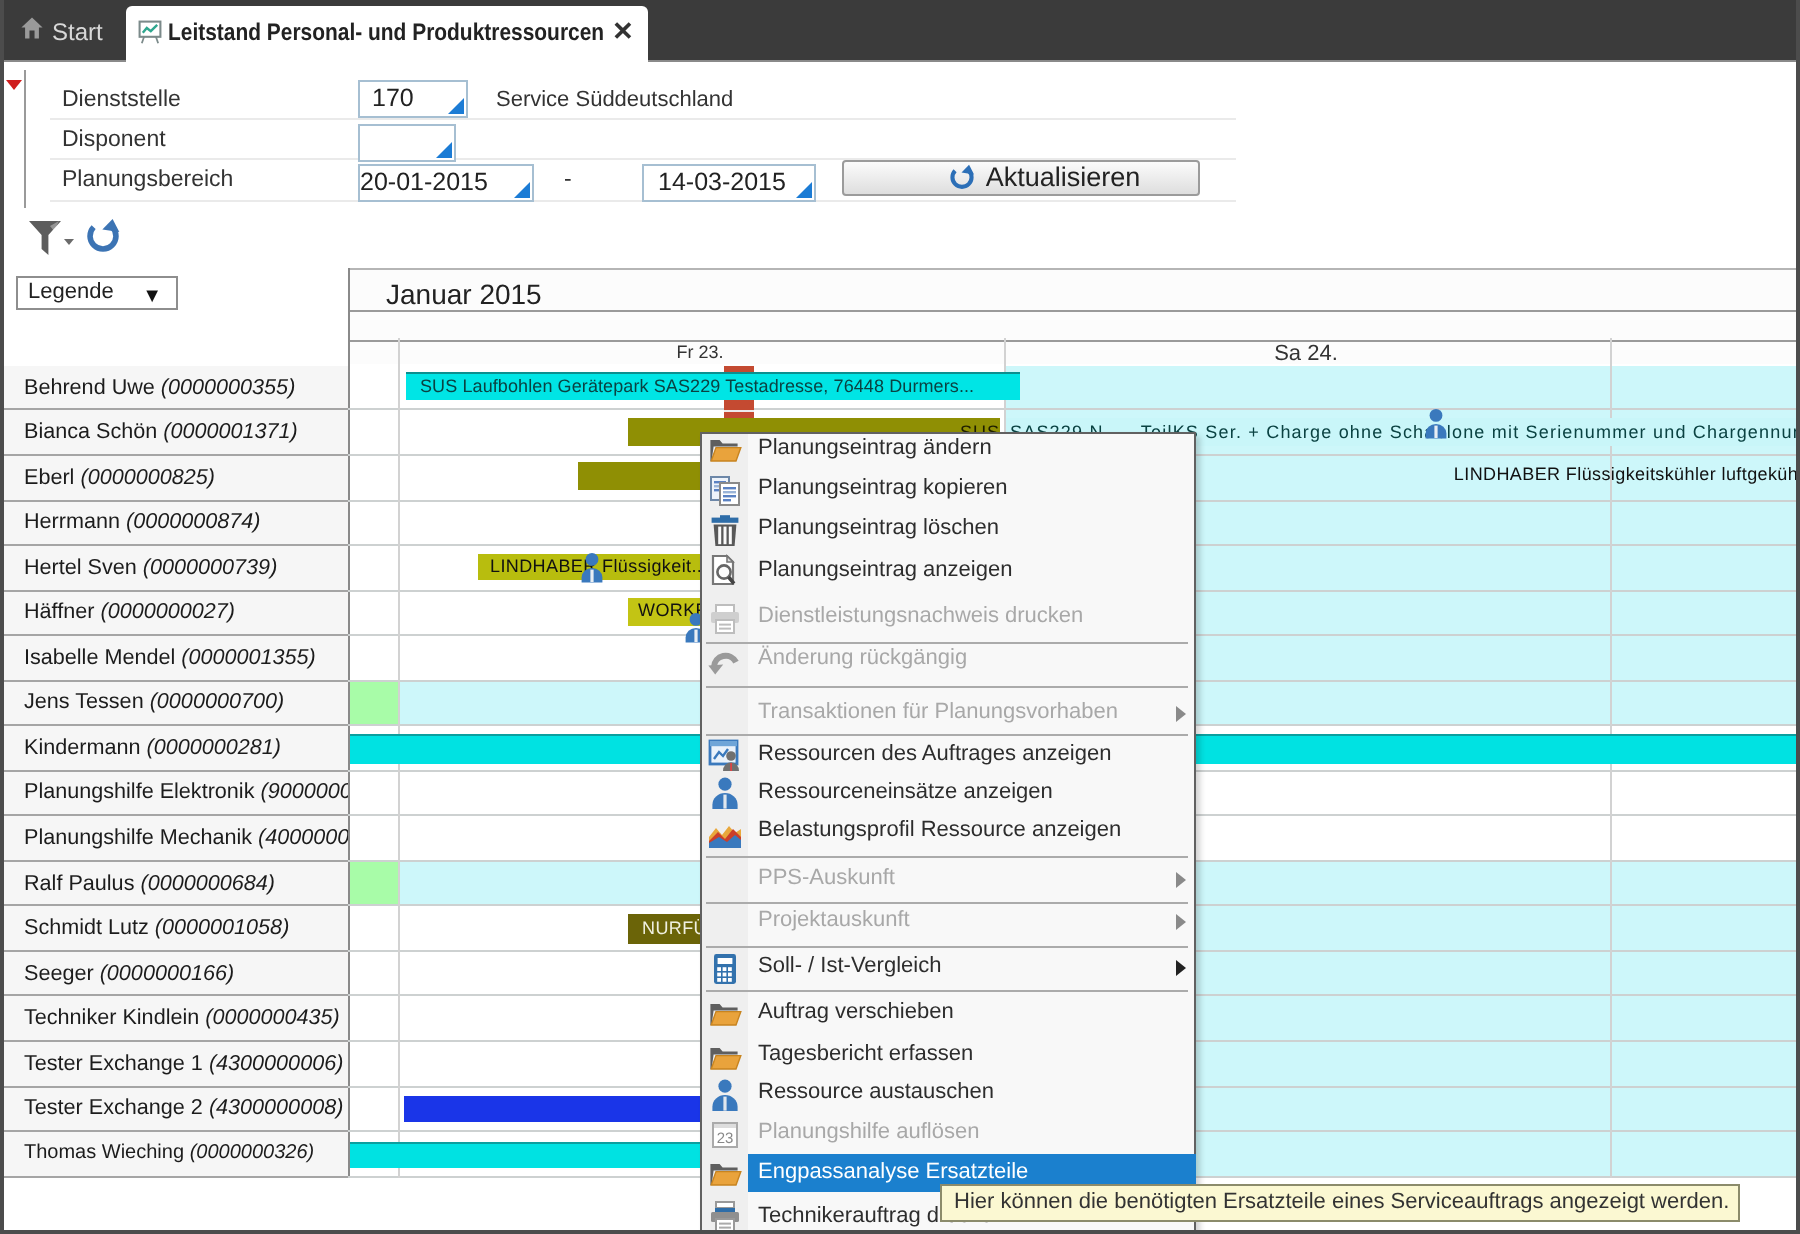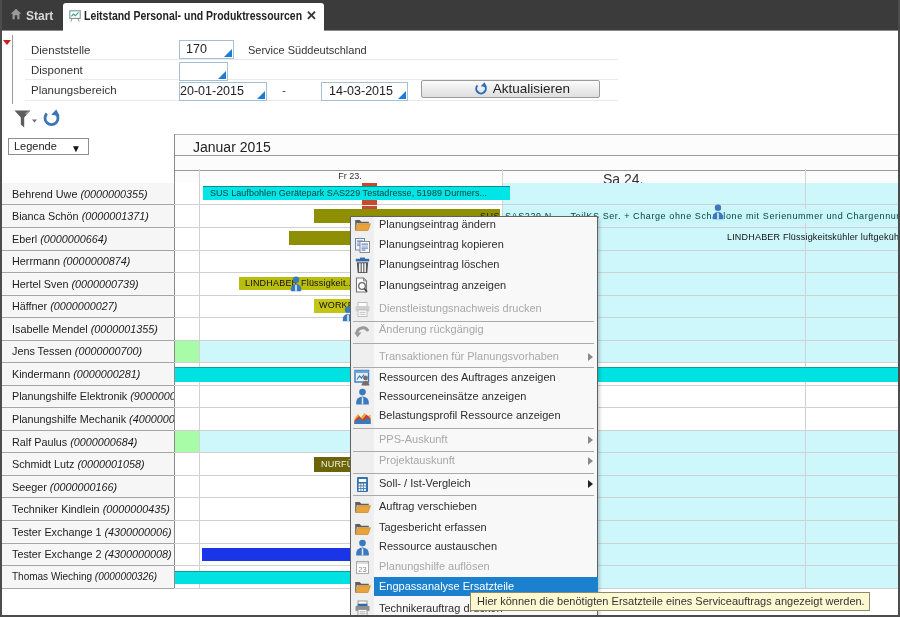--- a/index.html
+++ b/index.html
@@ -21,7 +21,7 @@
 <div class="a" style="left:10px;top:7px"><svg width="12" height="14" viewBox="0 0 17 17">
       <path d="M8.5 1 L16 8.2 L13.4 8.2 L13.4 16 L10.3 16 L10.3 10.2 L6.7 10.2 L6.7 16 L3.6 16 L3.6 8.2 L1 8.2 Z" fill="#9a9a9a"></path>
     </svg></div>
-<div class="a" style="left:26px;top:9px;font-size:12px;font-weight:bold;color:#d8d8d8">Start</div>
+<div class="a" style="left:26px;top:9px;font-size:12px;font-weight:normal;color:#d8d8d8">Start</div>
 <div class="a" style="left:63px;top:3px;width:261px;height:28px;background:#fff;border-radius:3px 3px 0 0"></div>
 <div class="a" style="left:69px;top:9px"><svg width="12" height="14" viewBox="0 0 15 16">
 <rect x="1" y="1.5" width="13" height="9.5" fill="#fff" stroke="#7b8a8a" stroke-width="1.3"></rect>

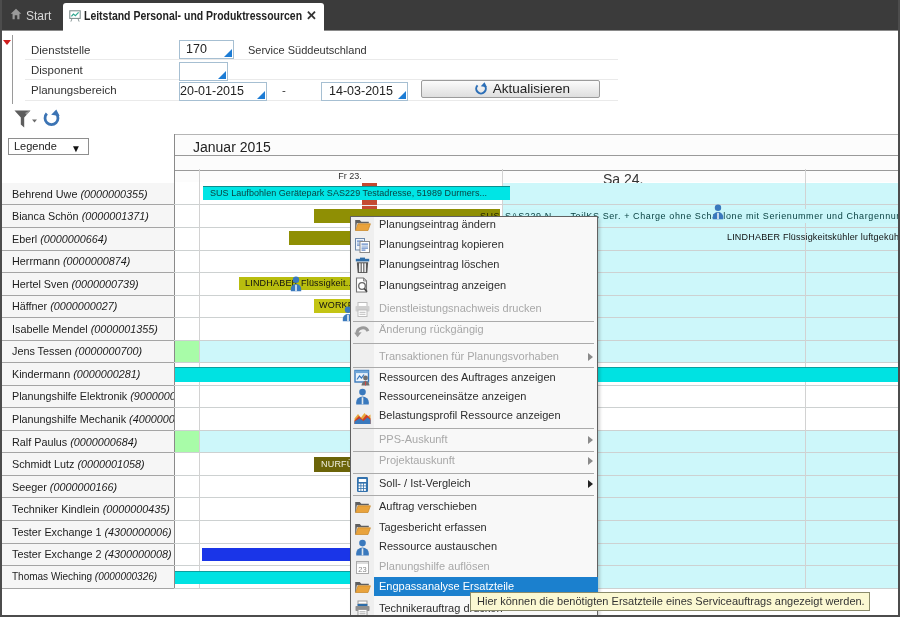--- a/index.html
+++ b/index.html
@@ -66,7 +66,7 @@
 <div class="a" style="left:174px;top:170px;width:726px;height:1px;background:#9a9a9a"></div>
 <div class="a" style="left:193px;top:138.5px;font-size:14px;color:#222">Januar 2015</div>
 <div class="a" style="left:300px;top:171px;width:100px;text-align:center;font-size:9px;color:#333">Fr 23.</div>
-<div class="a" style="left:603px;top:171px;width:100px;text-align:left;font-size:14px;color:#333">Sa 24.</div>
+<div class="a" style="left:603px;top:171px;width:100px;text-align:center;font-size:11px;color:#333">Sa 24.</div>
 <div class="a" style="left:0;top:182.9px;width:174px;height:405.7px;background:#f6f6f6"></div>
 <div class="a" style="left:174px;top:134px;width:1px;height:454.6px;background:#8a8a8a"></div>
 <div class="ltcyan" style="left:503px;top:182.90px;width:397.0px;height:22.54px"></div>

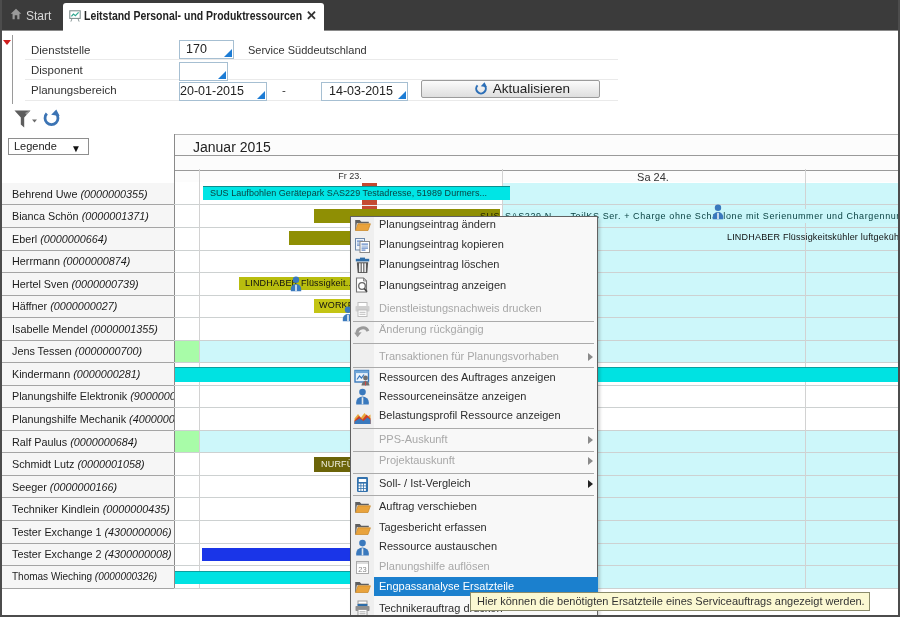--- a/index.html
+++ b/index.html
@@ -145,7 +145,7 @@
 <div class="a" style="left:804.5px;top:169px;width:1px;height:419.7px;background:#d2d2d2"></div>
 <div class="a" style="left:362px;top:182.9px;width:15px;height:26.5px;background:#c44a31"></div>
 <div class="a" style="left:362px;top:204.6px;width:15px;height:1.5px;background:#ececec"></div>
-<div class="bar" style="left:203px;top:186px;width:300px;height:13px;line-height:13px;background:#00e5e5;border-top:1px solid #0b8f8f;color:#0a4242;padding-left:7px;letter-spacing:.05px">SUS Laufbohlen Gerätepark SAS229 Testadresse, 51989 Durmers...</div>
+<div class="bar" style="left:203px;top:186px;width:300px;height:13px;line-height:13px;background:#00e5e5;border-top:1px solid #0b8f8f;color:#0a4242;padding-left:7px;letter-spacing:.05px">SUS Laufbohlen Gerätepark SAS229 Testadresse, 76448 Durmers...</div>
 <div class="bar" style="left:314px;top:209.4px;width:186px;height:14px;line-height:14px;background:#8f8f04;color:#1e1e00;text-align:right;letter-spacing:.5px">SUS</div>
 <div class="bar" style="left:503px;top:209.4px;width:397px;height:14px;line-height:14px;background:#c9f6f9;color:#0a4242;padding-left:2px;letter-spacing:.6px">SAS229 N&nbsp;&nbsp;&nbsp;&nbsp;&nbsp;&nbsp;TeilKS Ser. + Charge ohne Schablone mit Serienummer und Chargennummern</div>
 <svg class="a" style="left:712px;top:204.4px" width="12" height="16" viewBox="0 0 12 16">

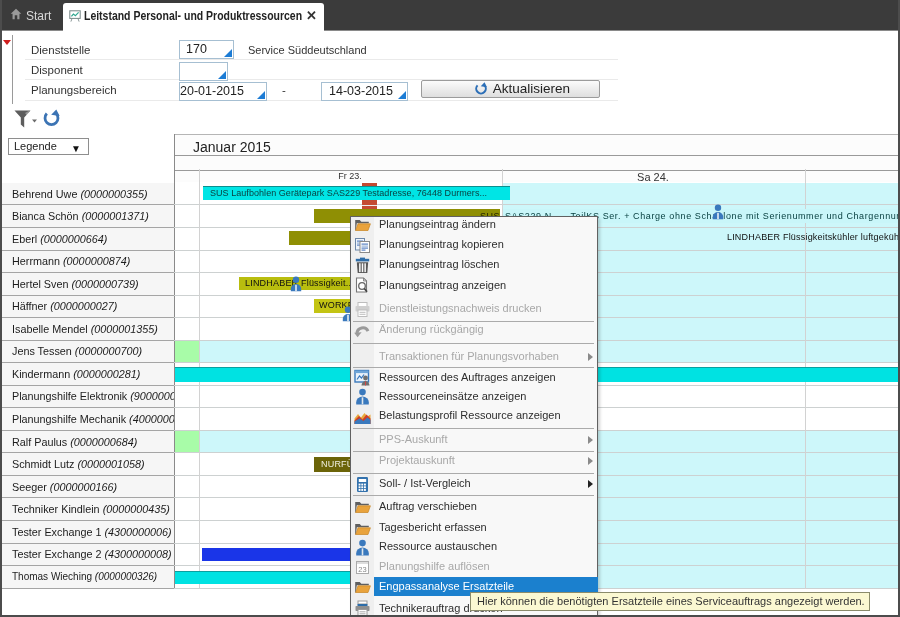--- a/index.html
+++ b/index.html
@@ -94,7 +94,7 @@
 <div class="a" style="left:12px;top:210.14px;font-size:10.8px;color:#1c1c1c;white-space:nowrap;width:162px;overflow:hidden">Bianca Schön <i>(0000001371)</i></div>
 <div class="a" style="left:0;top:249.52px;width:174px;height:1px;background:#a5a5a5"></div>
 <div class="a" style="left:174px;top:249.52px;width:726px;height:1px;background:#cdd1d1"></div>
-<div class="a" style="left:12px;top:232.68px;font-size:10.8px;color:#1c1c1c;white-space:nowrap;width:162px;overflow:hidden">Eberl <i>(0000000664)</i></div>
+<div class="a" style="left:12px;top:232.68px;font-size:10.8px;color:#1c1c1c;white-space:nowrap;width:162px;overflow:hidden">Eberl <i>(0000000825)</i></div>
 <div class="a" style="left:0;top:272.06px;width:174px;height:1px;background:#a5a5a5"></div>
 <div class="a" style="left:174px;top:272.06px;width:726px;height:1px;background:#cdd1d1"></div>
 <div class="a" style="left:12px;top:255.22px;font-size:10.8px;color:#1c1c1c;white-space:nowrap;width:162px;overflow:hidden">Herrmann <i>(0000000874)</i></div>

